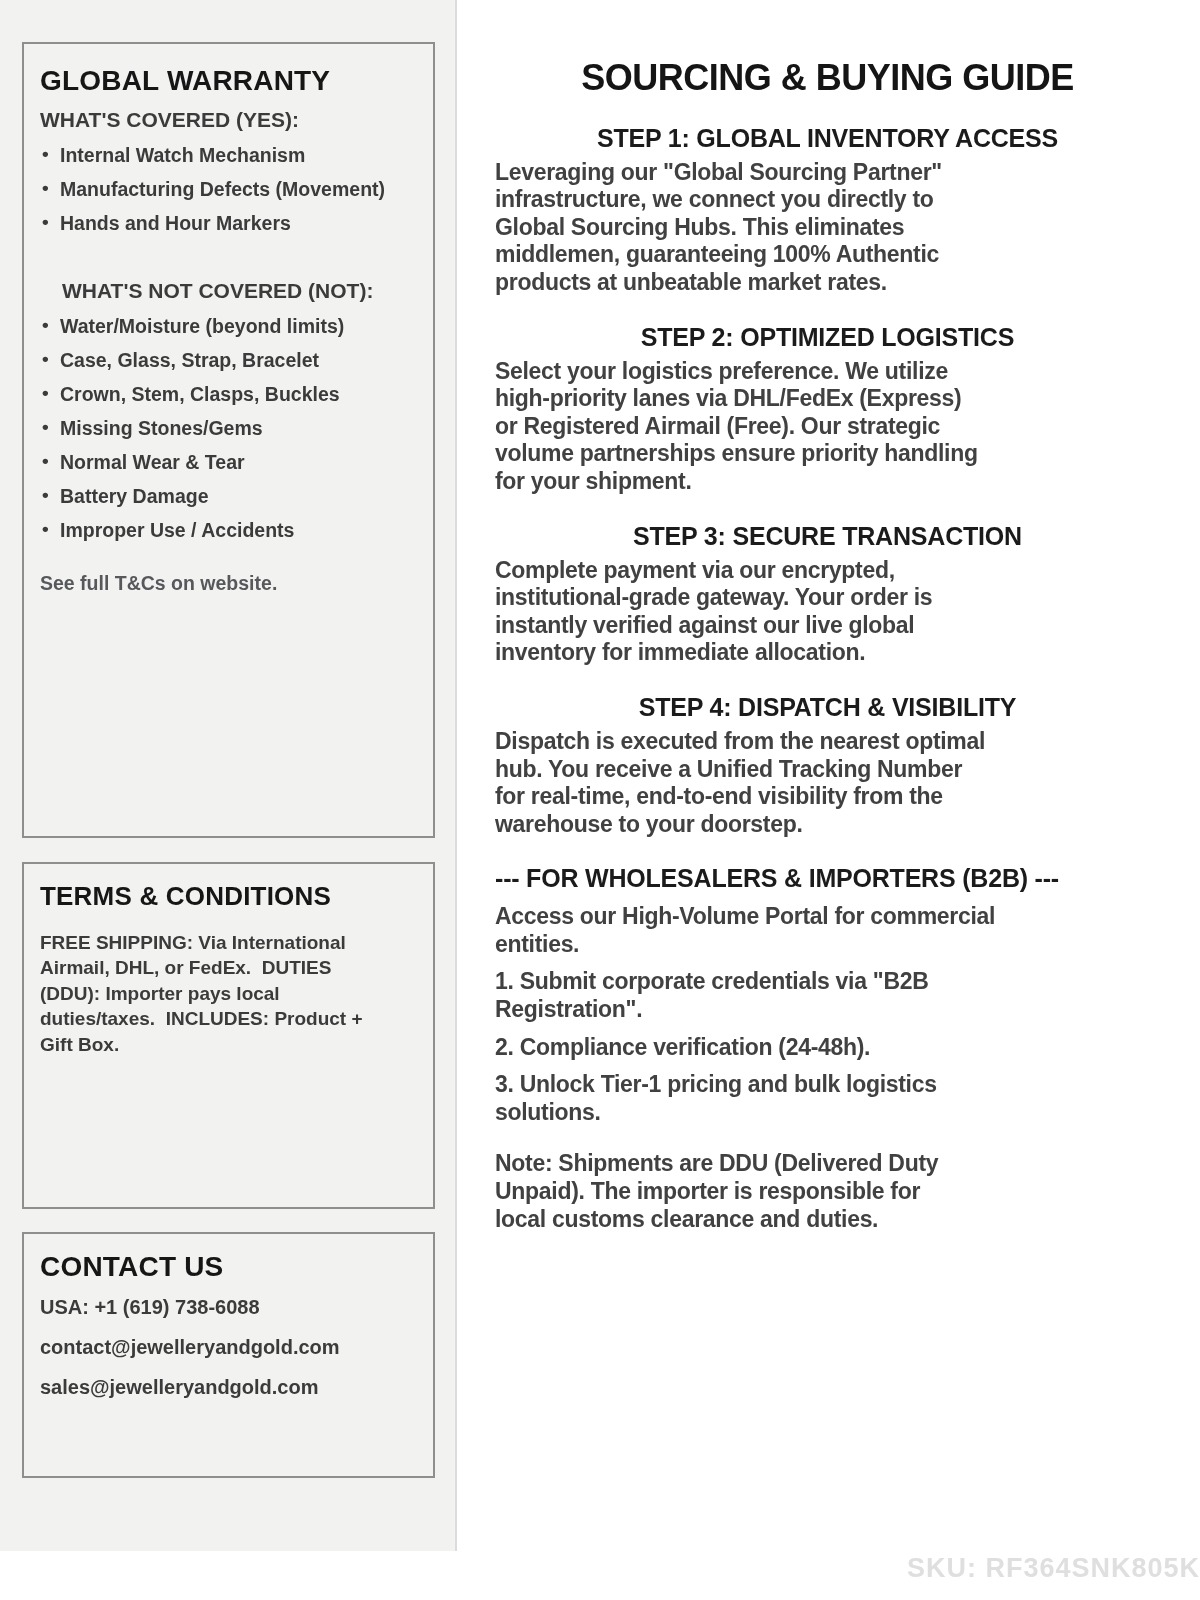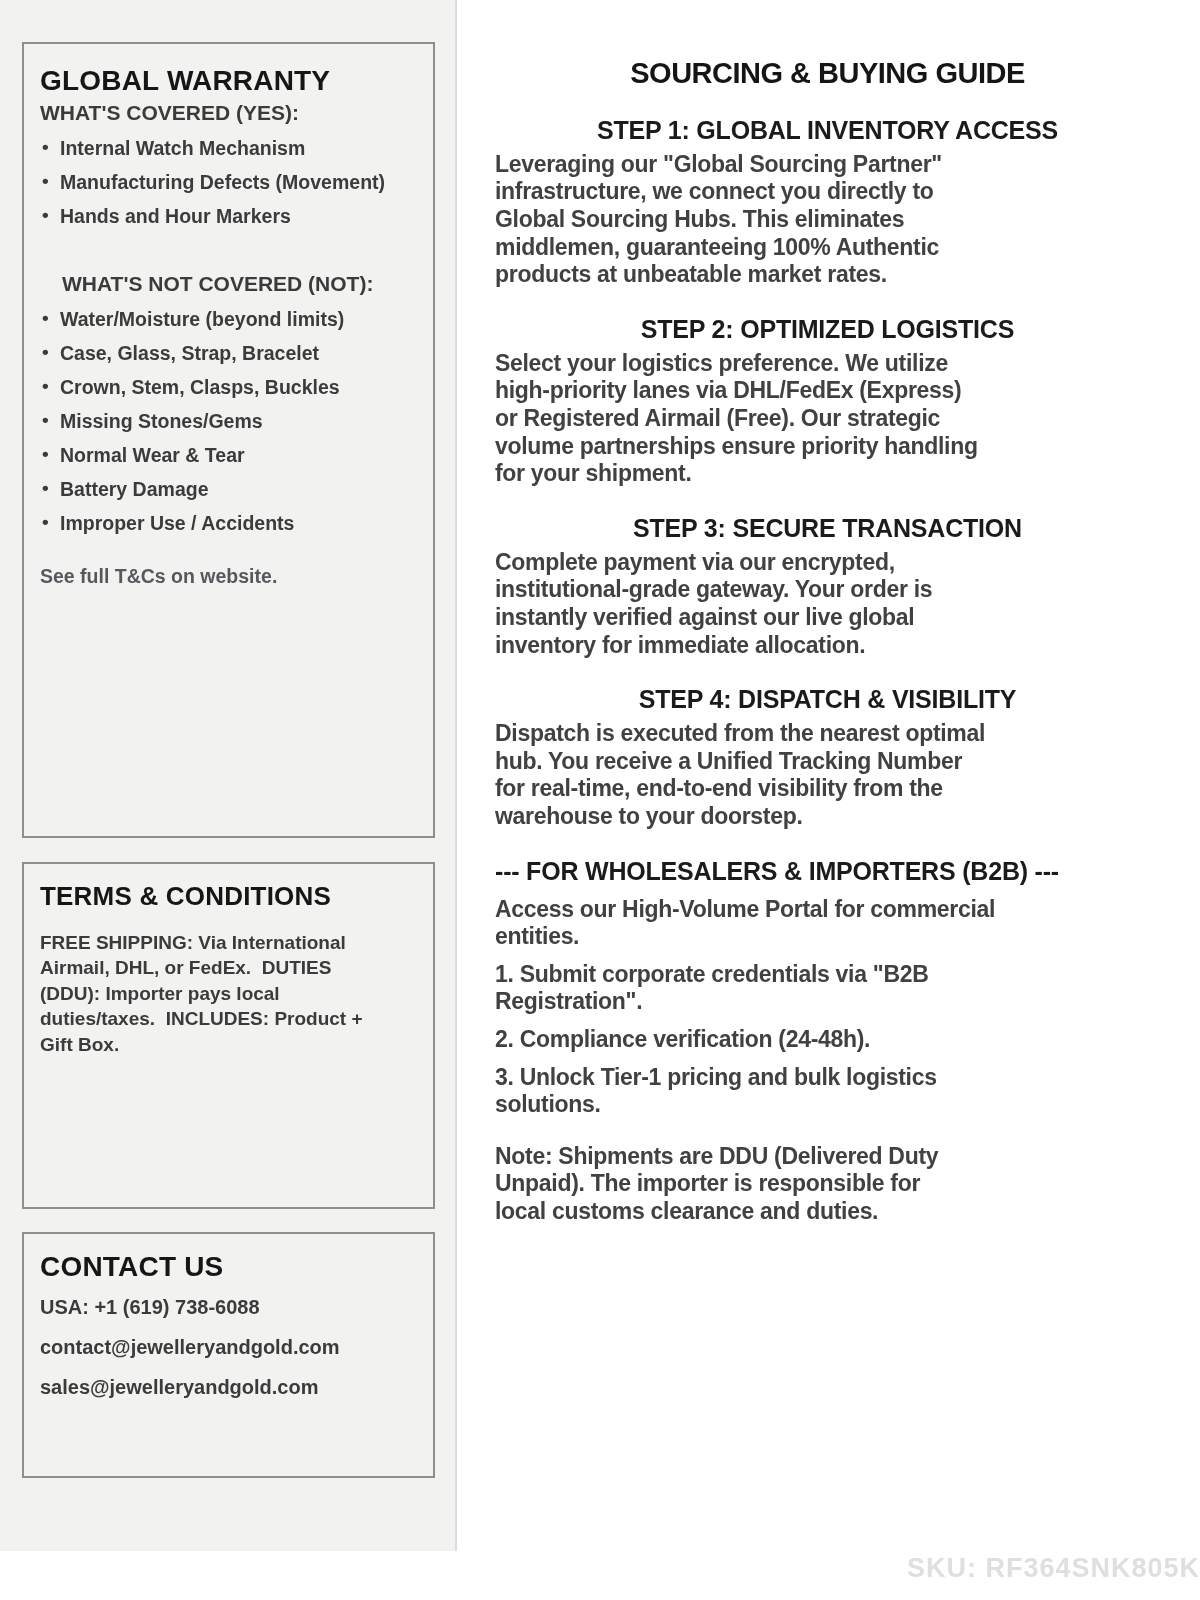--- a/index.html
+++ b/index.html
@@ -66,7 +66,7 @@
   }
   .main-title {
     margin-top:58px; text-align:center;
-    font-size:29px; font-weight:bold; color:#151515;
+    font-size:36px; font-weight:bold; color:#151515;
     letter-spacing:-0.5px; line-height:1.1;
   }
   .step { margin-top:26px; }

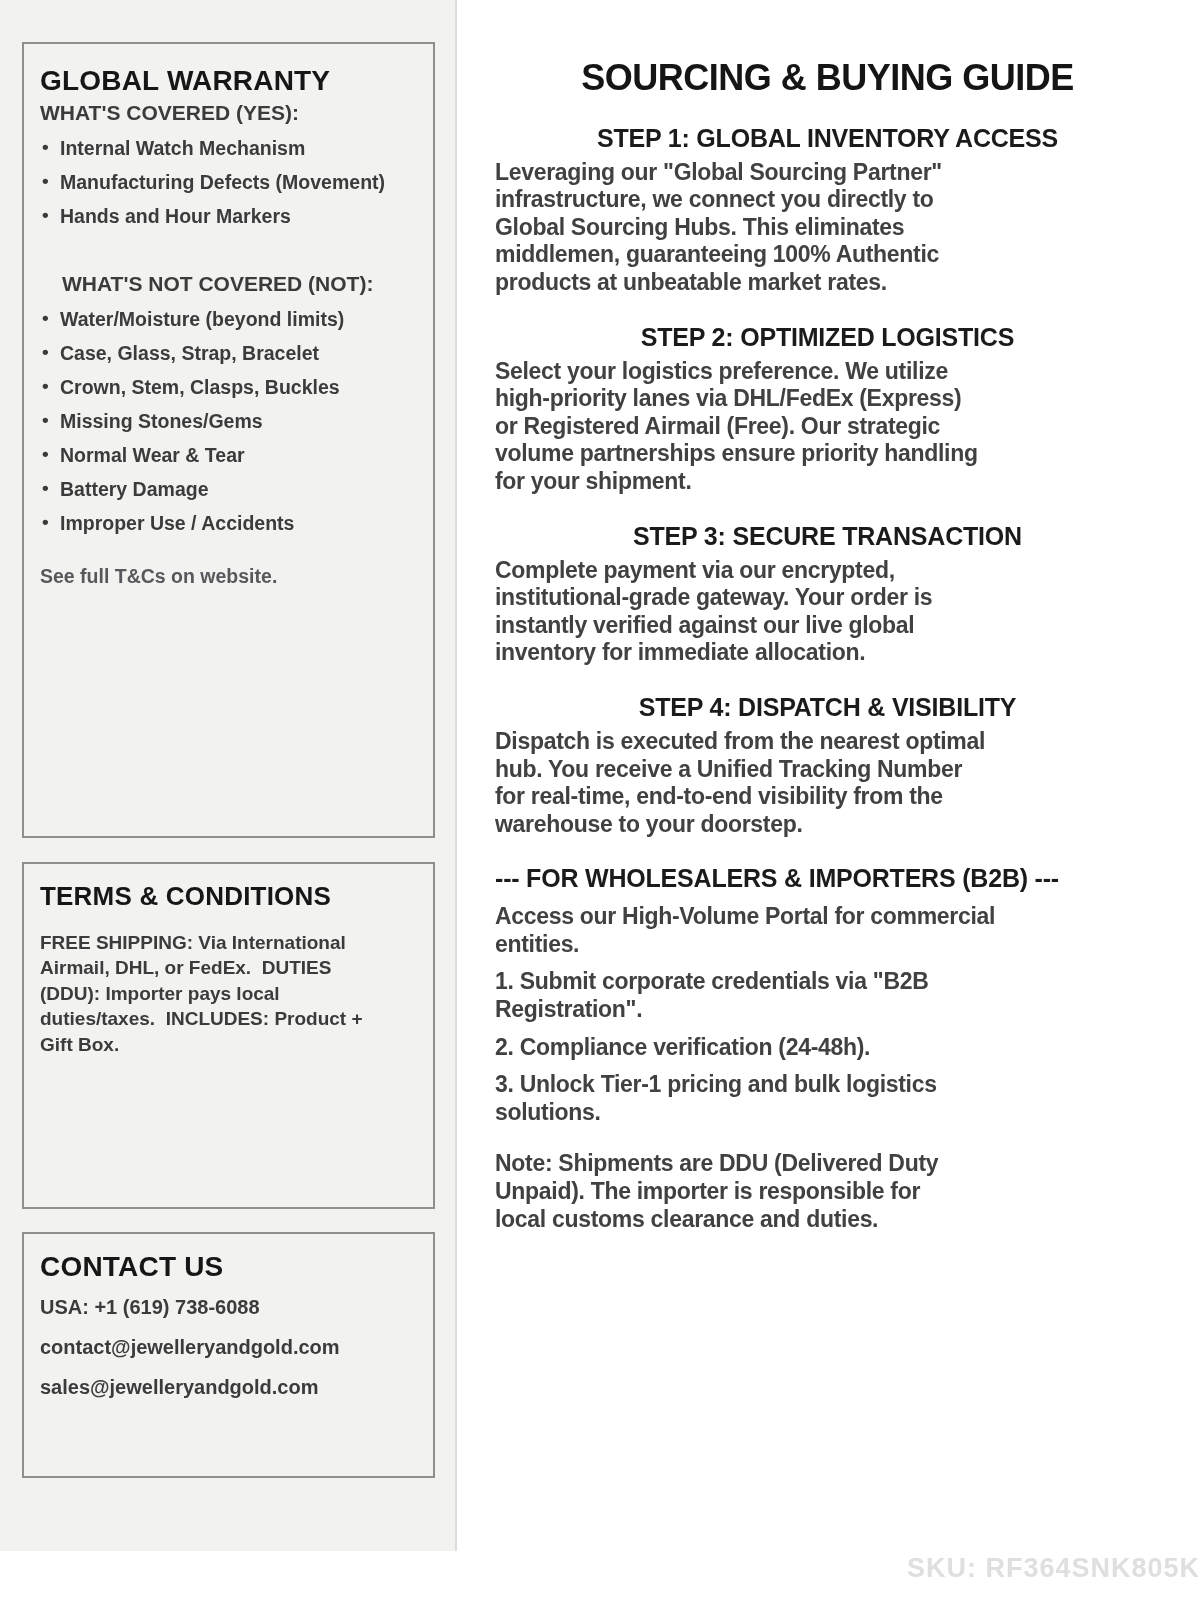--- a/index.html
+++ b/index.html
@@ -32,7 +32,7 @@
   }
   .side-subhead {
     font-size:21px; font-weight:bold; color:#3b3b3b;
-    margin-top:4px; line-height:1.1;
+    margin-top:11px; line-height:1.1;
   }
   .side-subhead.not { margin-top:46px;margin-left:22px; }
   .side-list { list-style:none; margin-top:14px; }

